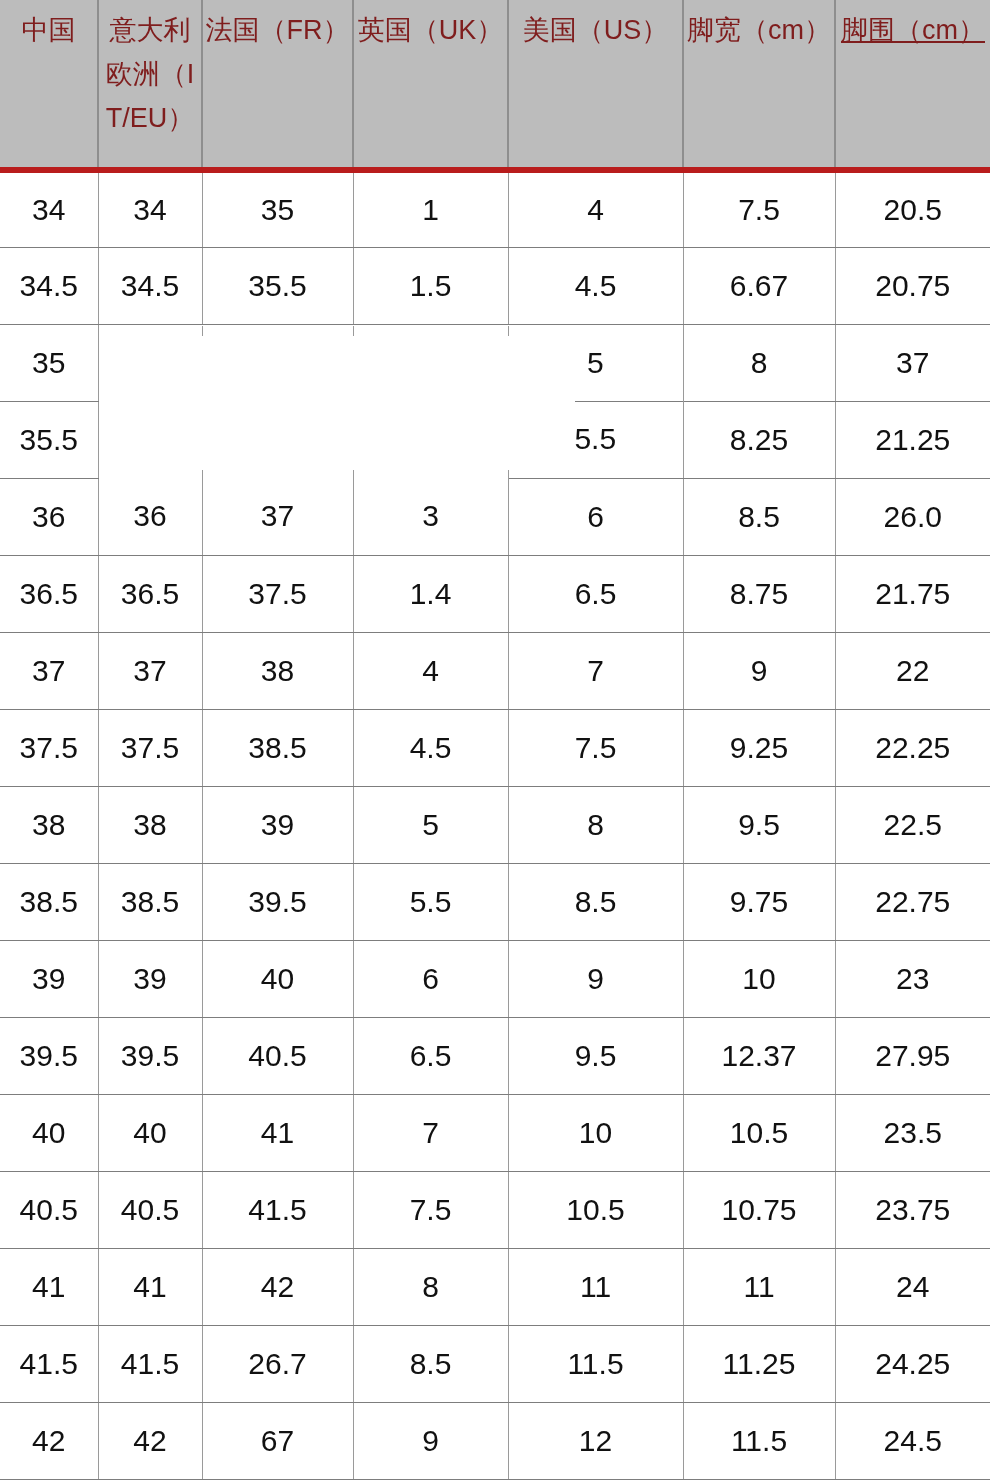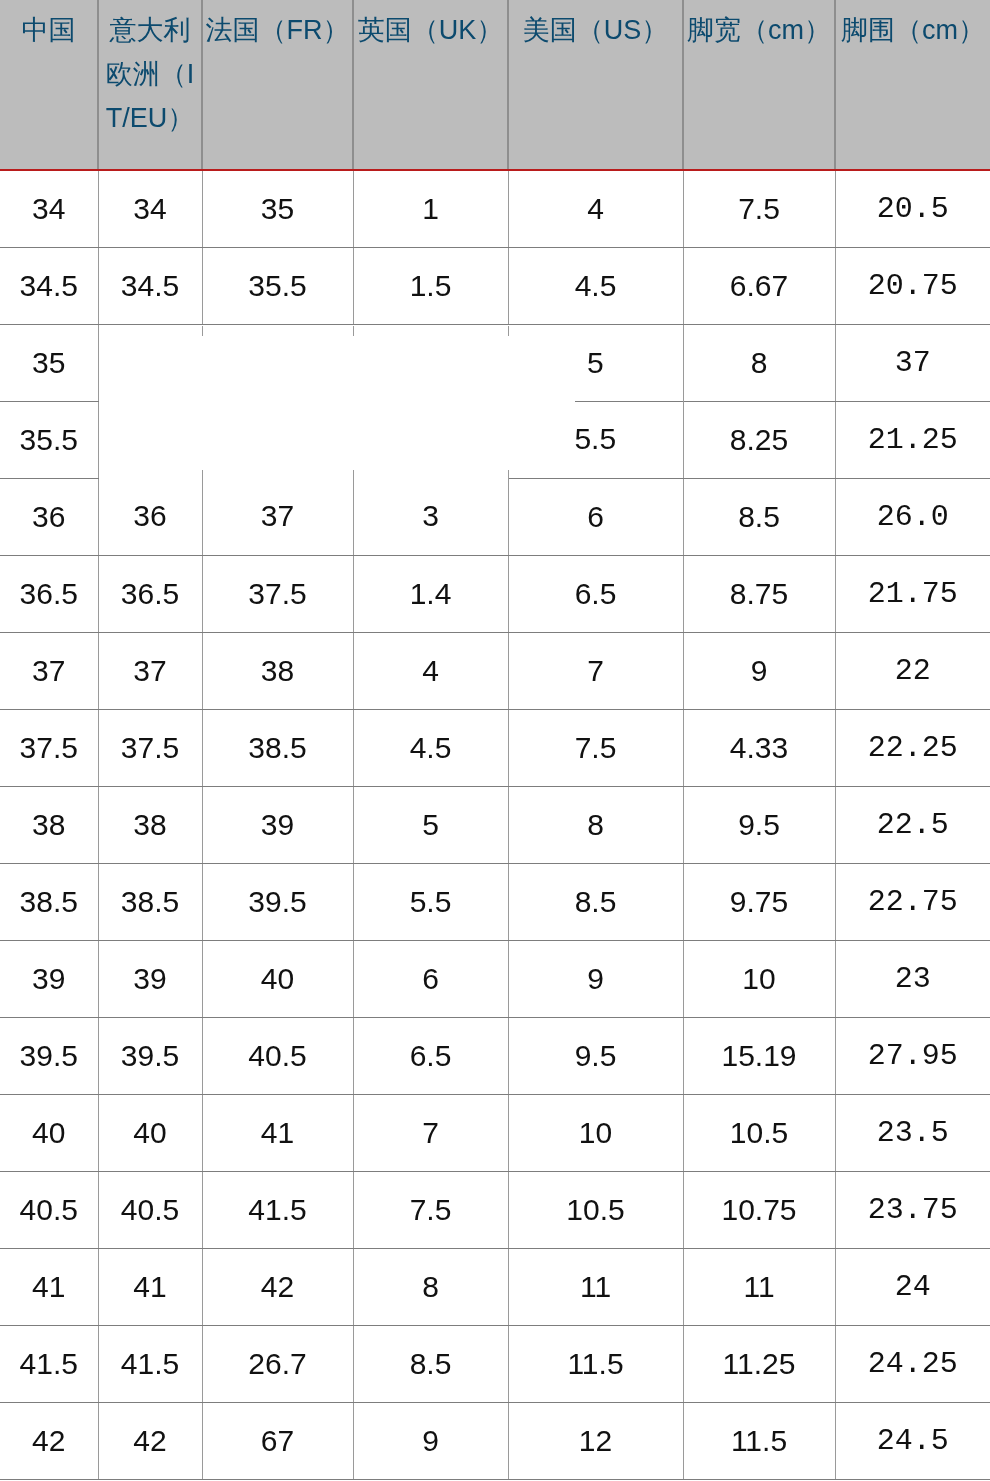--- a/index.html
+++ b/index.html
@@ -48,10 +48,10 @@
     font-weight: normal;
     font-size: 27px;
     line-height: 44px;
-    color: #0c4a6e;
+    color: #7f1d1d;
     padding: 8px 2px 0 2px;
     border-right: 2px solid #8e8e8e;
-    border-bottom: 2px solid #b91c1c;
+    border-bottom: 6px solid #b91c1c;
     box-sizing: border-box;
     white-space: normal;
     word-break: break-all;

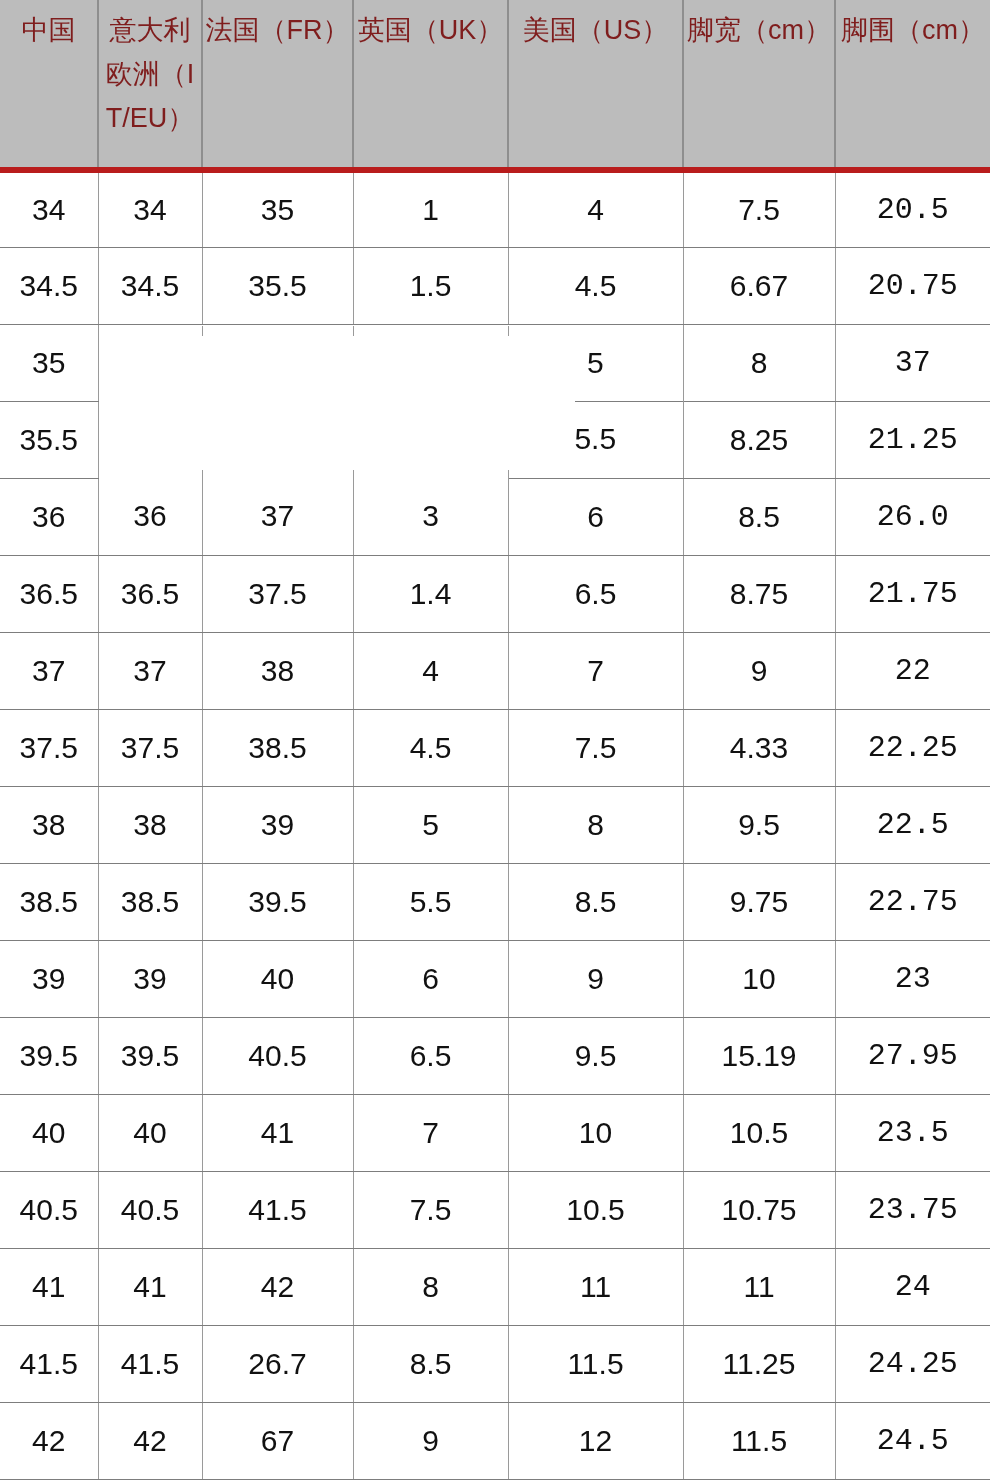--- a/index.html
+++ b/index.html
@@ -56,7 +56,7 @@
     white-space: normal;
     word-break: break-all;
   }
-  thead th:last-child { border-right: none; }
+  thead th:last-child { border-right: none; text-decoration: underline; }
 
   
   tbody td {

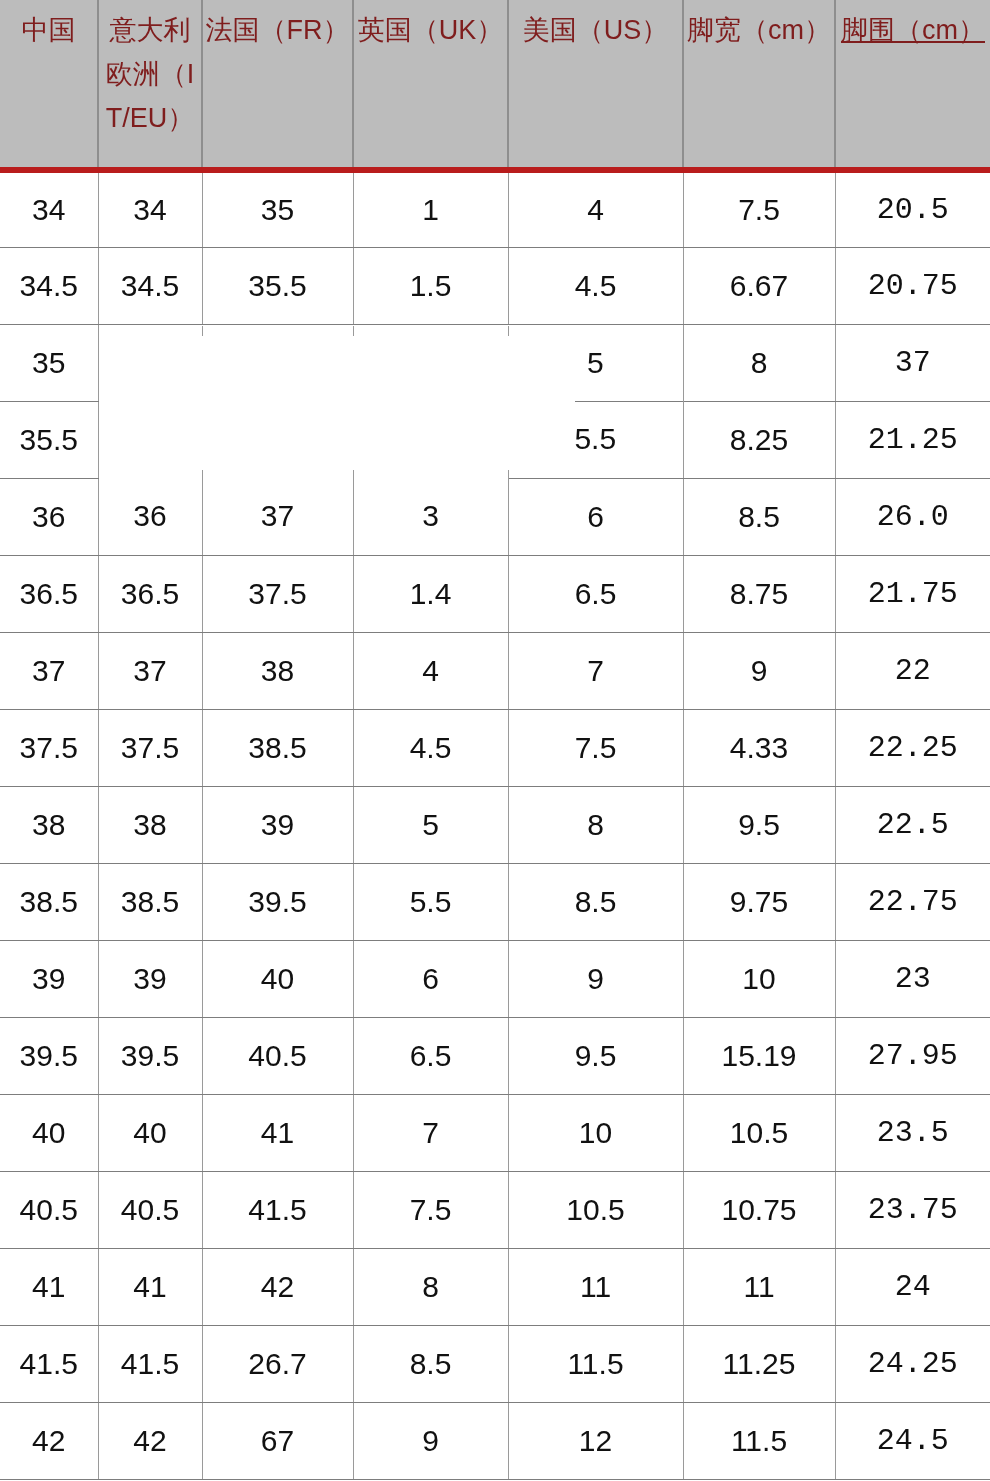--- a/index.html
+++ b/index.html
@@ -71,7 +71,7 @@
     box-sizing: border-box;
     padding: 0;
   }
-  tbody td:last-child { border-right: none; font-family: Liberation Mono, monospace; }
+  tbody td:last-child { border-right: none; }
   tbody tr:last-child td { border-bottom: 1px solid #7d7d7d; }
 
   

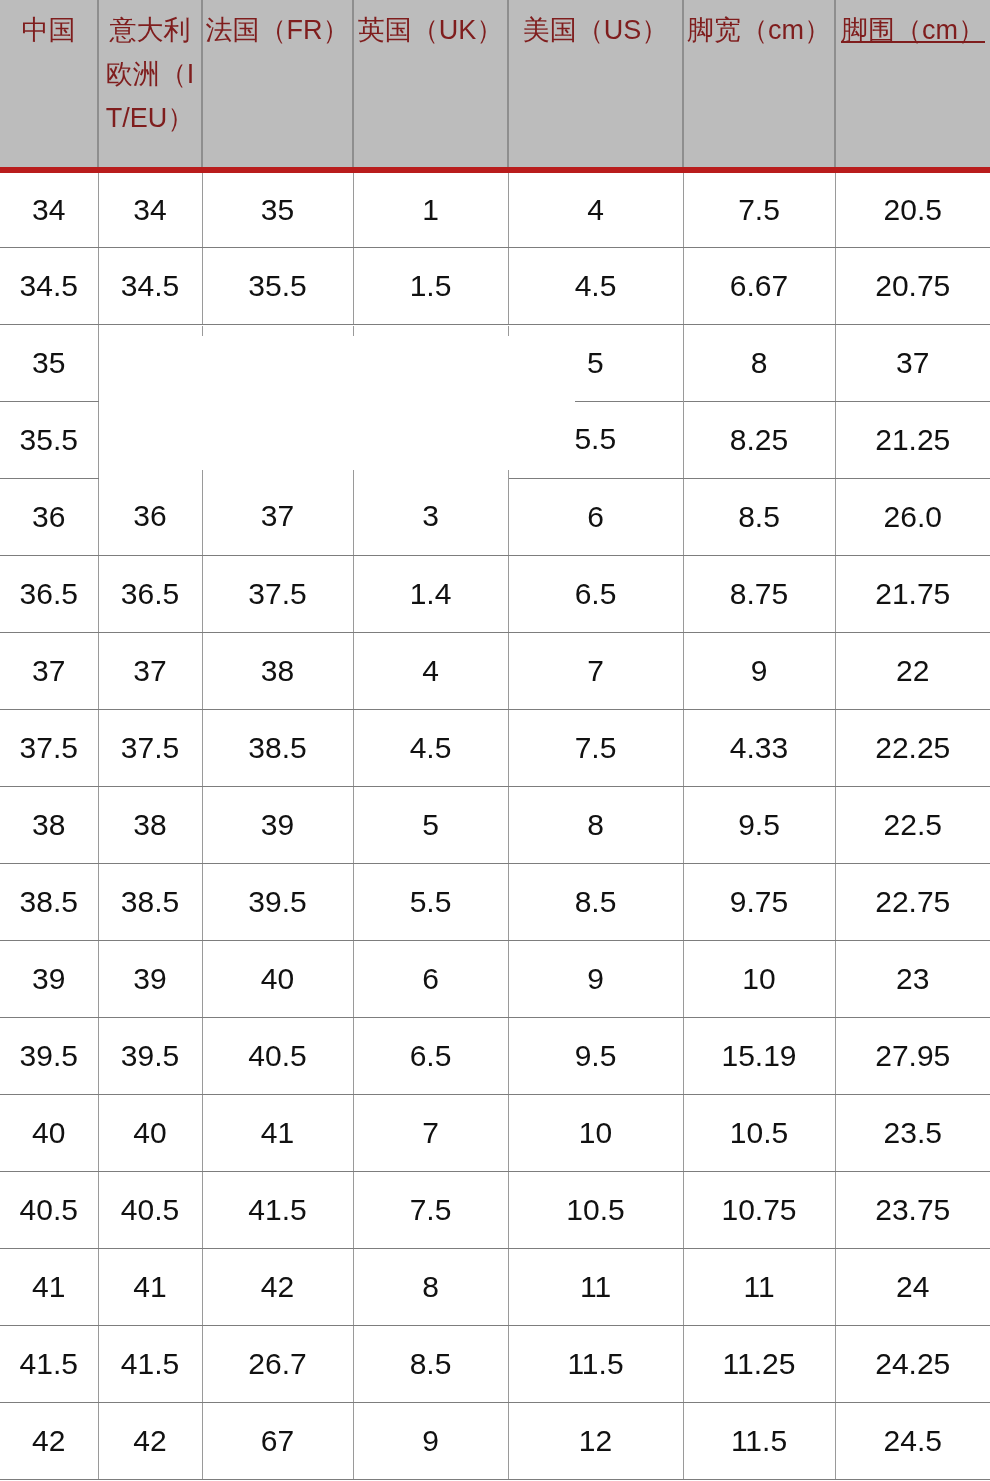--- a/index.html
+++ b/index.html
@@ -198,7 +198,7 @@
           <td>38.5</td>
           <td>4.5</td>
           <td>7.5</td>
-          <td>4.33</td>
+          <td>9.25</td>
           <td>22.25</td>
         </tr>
         <tr>

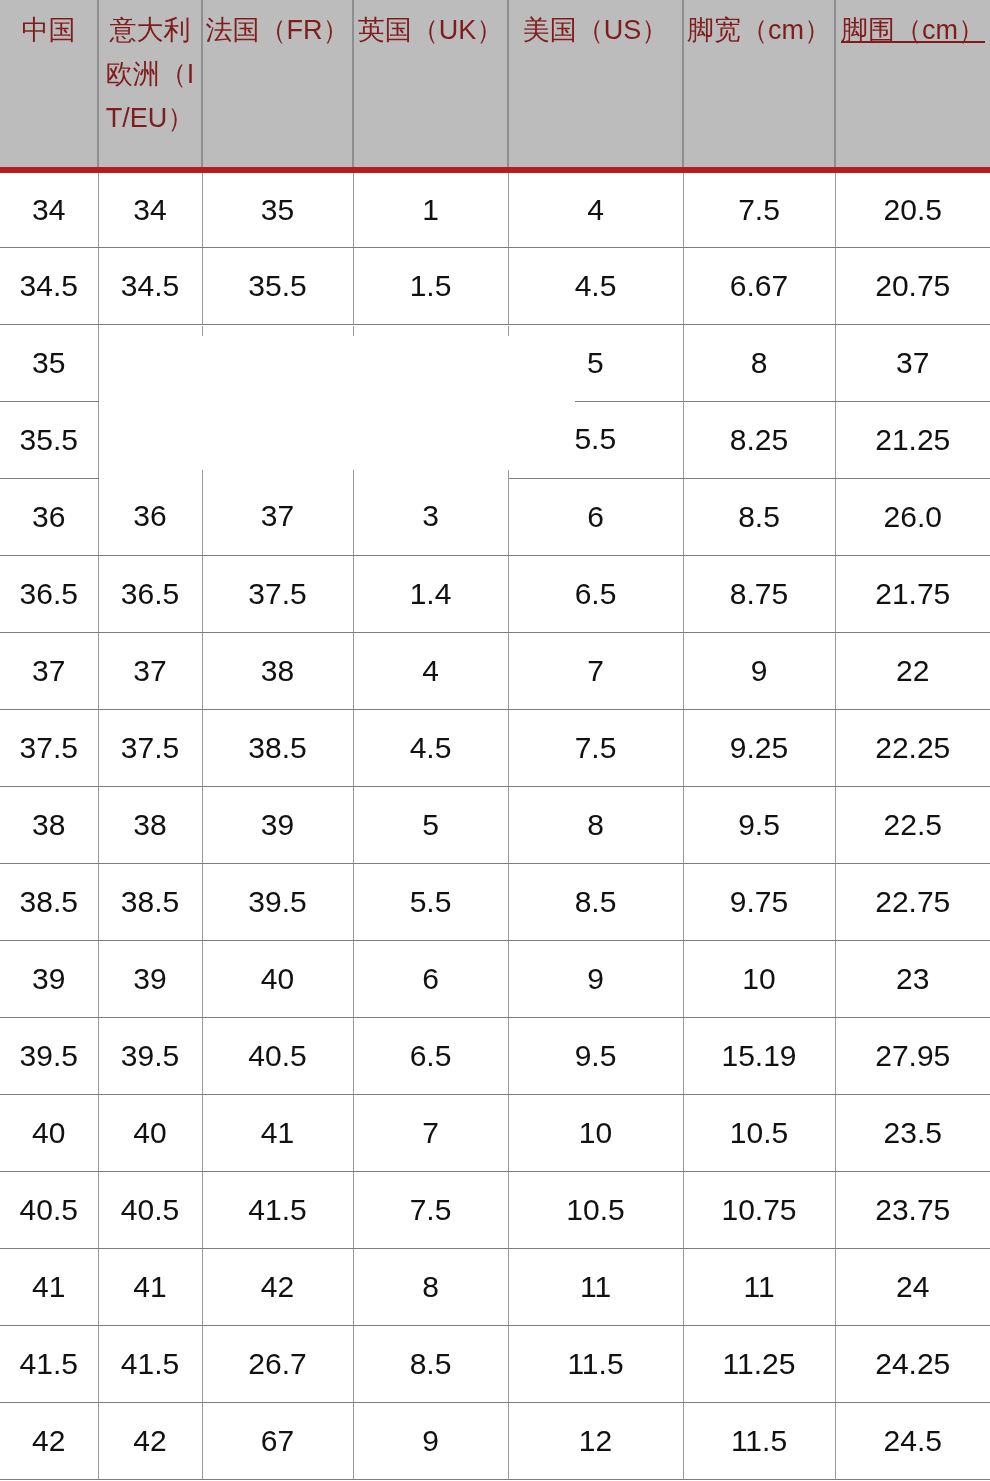--- a/index.html
+++ b/index.html
@@ -234,7 +234,7 @@
           <td>40.5</td>
           <td>6.5</td>
           <td>9.5</td>
-          <td>15.19</td>
+          <td>12.37</td>
           <td>27.95</td>
         </tr>
         <tr>

